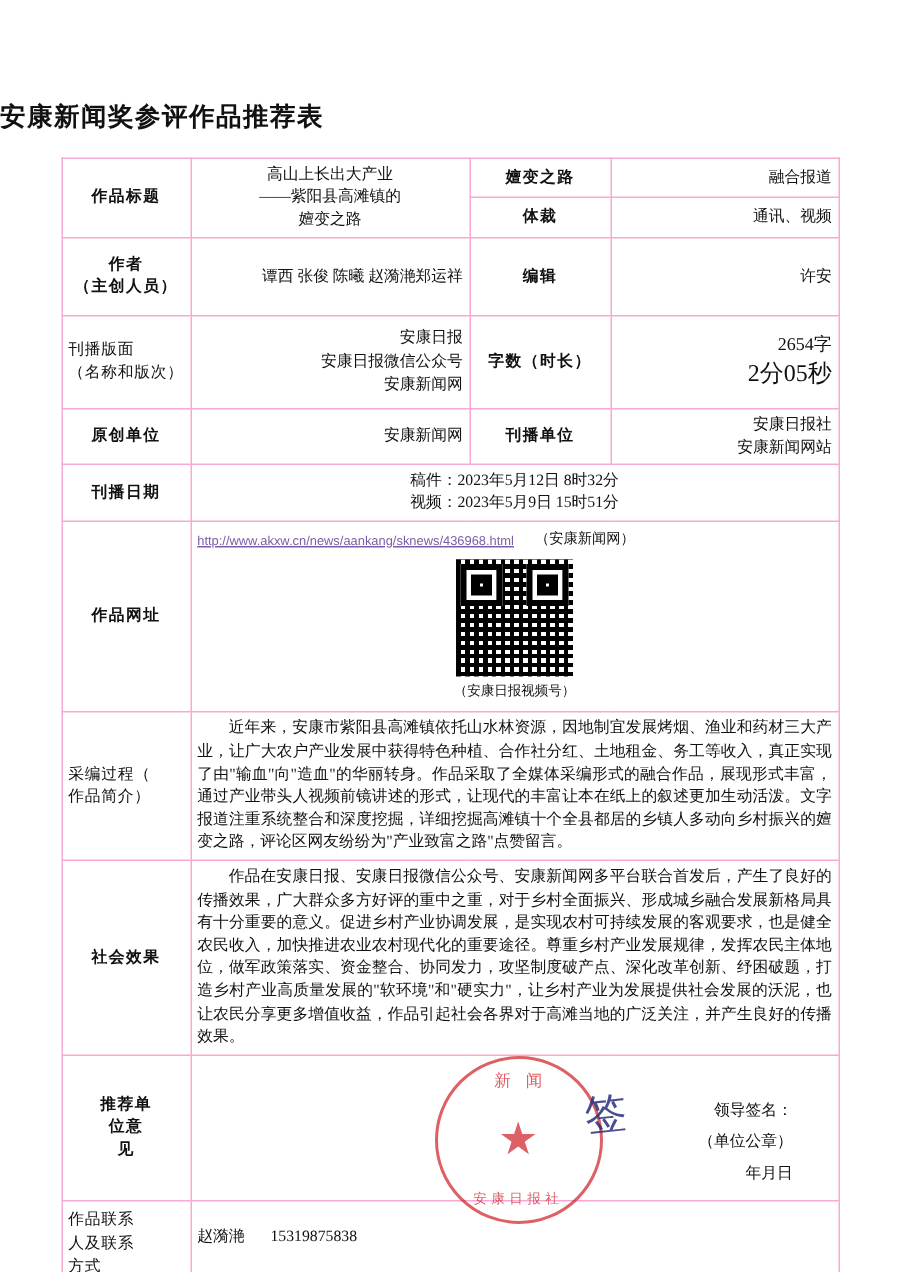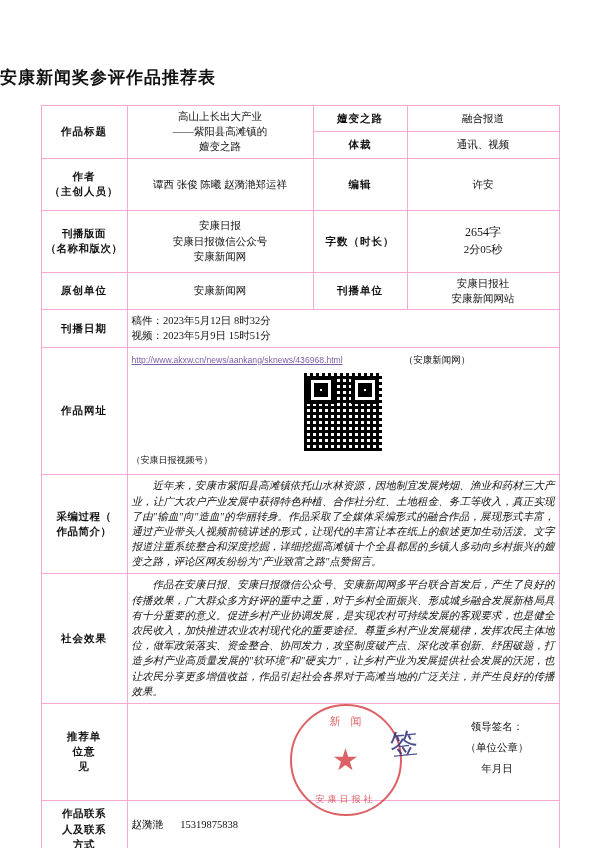--- a/index.html
+++ b/index.html
@@ -59,7 +59,7 @@
     margin-top: 33px;
   }
   .val {
-    text-align: center;
+    text-align: right;
     font-size: 10.5px;
   }
   .title-cell {

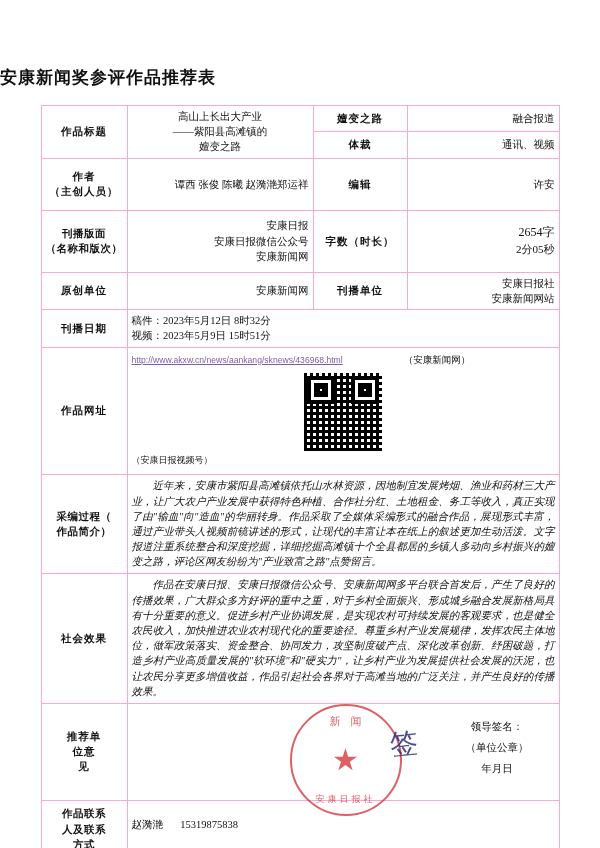--- a/index.html
+++ b/index.html
@@ -51,8 +51,7 @@
     line-height: 1.5;
   }
   .lbl-sm {
-    text-align: center;
-    font-weight: bold;
+    font-weight: normal;
     font-size: 11px;
     letter-spacing: 0.5px;
     line-height: 1.45;

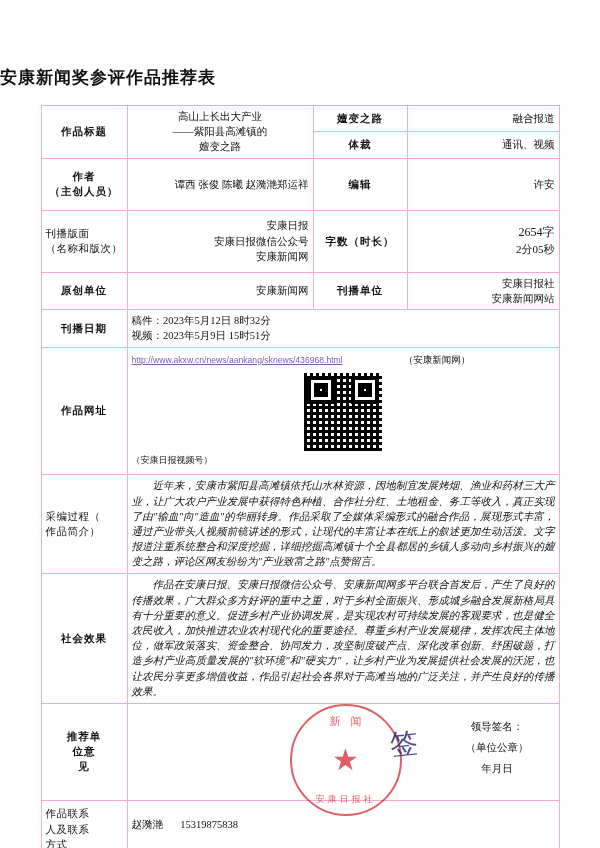--- a/index.html
+++ b/index.html
@@ -235,7 +235,7 @@
         <td class="lbl">字数（时长）</td>
         <td class="val">
           <div style="font-size:12px">2654字</div>
-          <div style="font-size:11px">2分05秒</div>
+          <div style="font-size:16px">2分05秒</div>
         </td>
       </tr>
 

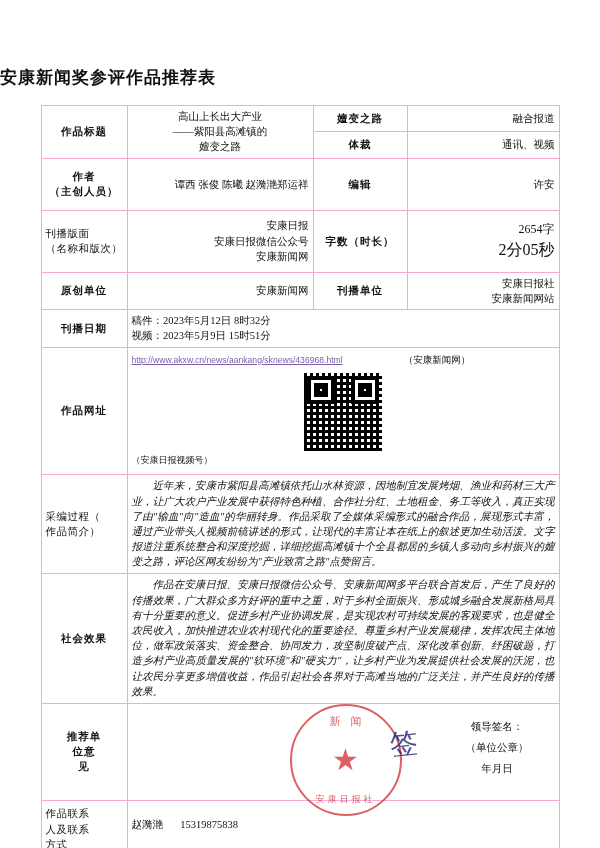--- a/index.html
+++ b/index.html
@@ -117,6 +117,7 @@
     font-size: 9.3px;
     line-height: 1.7;
     padding-left: 6px;
+    text-align: center;
   }
   .sign-area {
     position: relative;

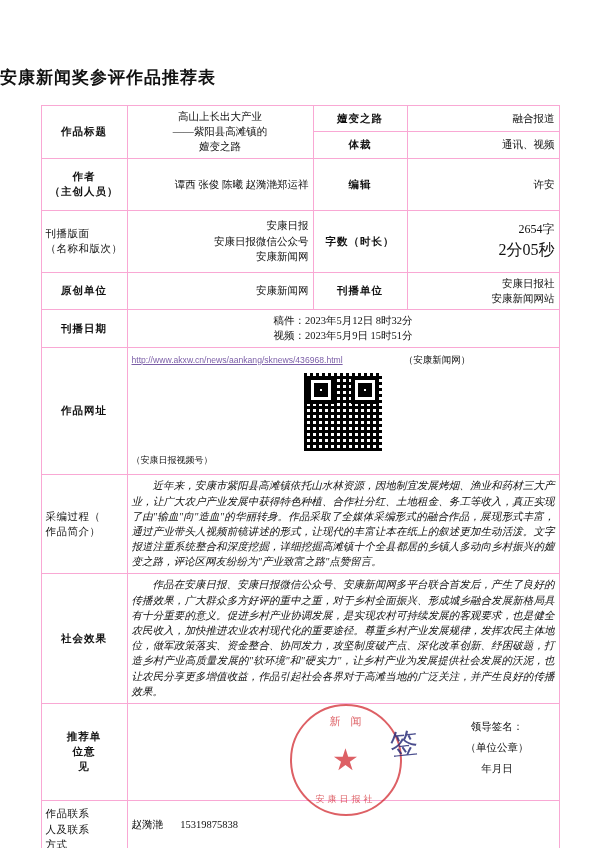--- a/index.html
+++ b/index.html
@@ -83,7 +83,6 @@
   .url-note {
     font-size: 9.5px;
     padding-left: 14px;
-    margin-left: 47px;
   }
   .qr-wrap {
     text-align: left;

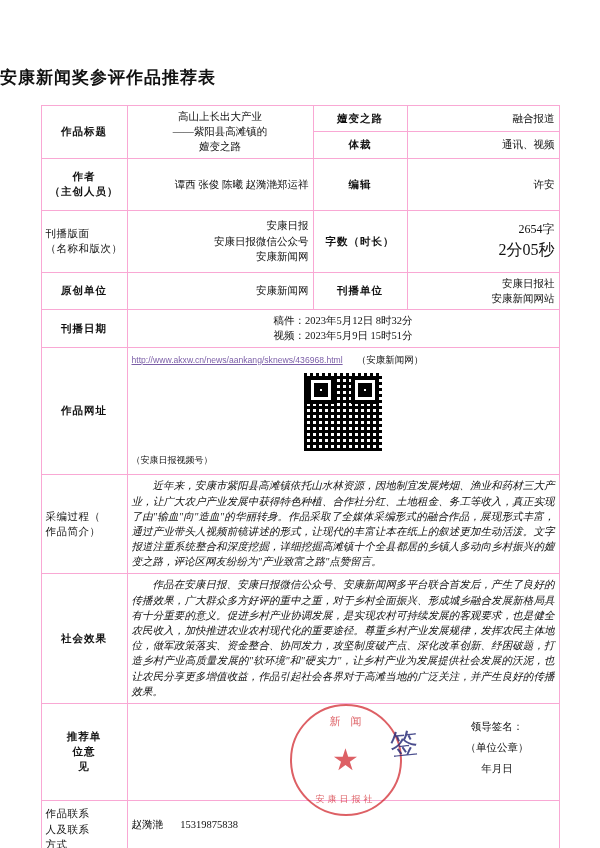--- a/index.html
+++ b/index.html
@@ -85,7 +85,7 @@
     padding-left: 14px;
   }
   .qr-wrap {
-    text-align: left;
+    text-align: center;
     padding: 6px 0 4px 0;
   }
   .qr {

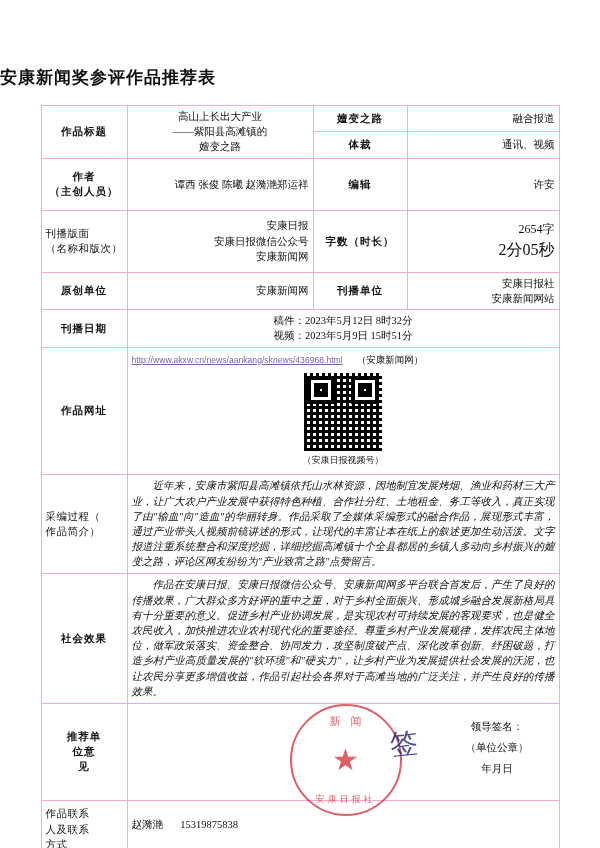--- a/index.html
+++ b/index.html
@@ -72,7 +72,6 @@
     line-height: 1.62;
     padding: 5px 6px;
     text-indent: 2em;
-    font-style: italic;
   }
   .url {
     color: #7b5ea7;

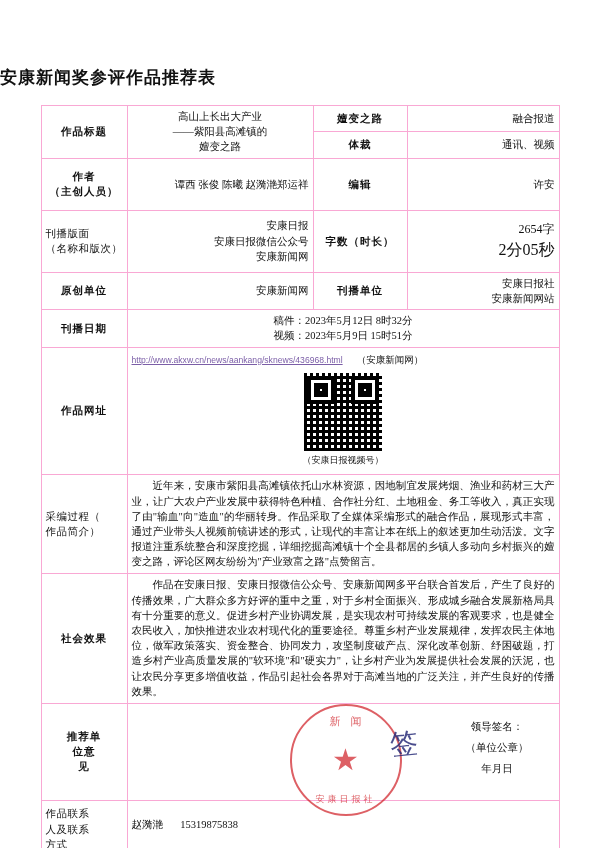--- a/index.html
+++ b/index.html
@@ -124,10 +124,10 @@
   .sign-lines {
     position: absolute;
     right: 18px;
-    top: 0;
+    top: 14px;
     font-size: 10.5px;
     line-height: 2.0;
-    text-align: center;
+    text-align: right;
     color: #111;
   }
   .stamp {

